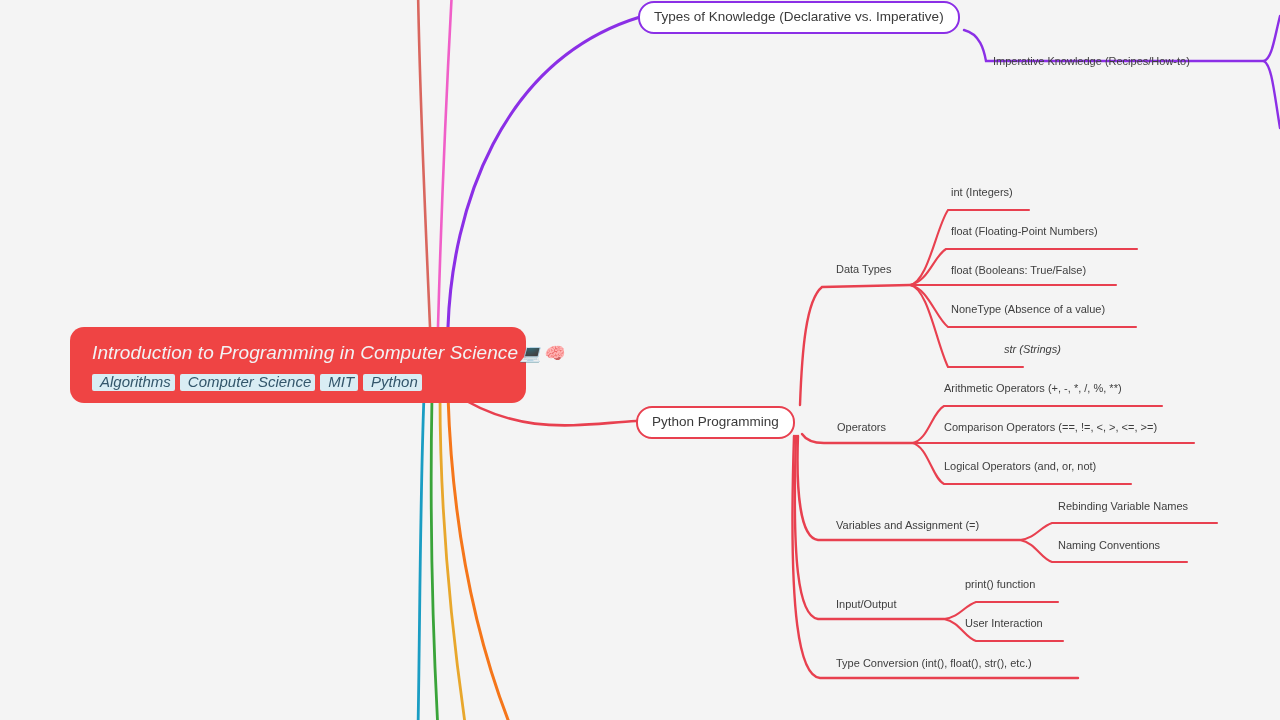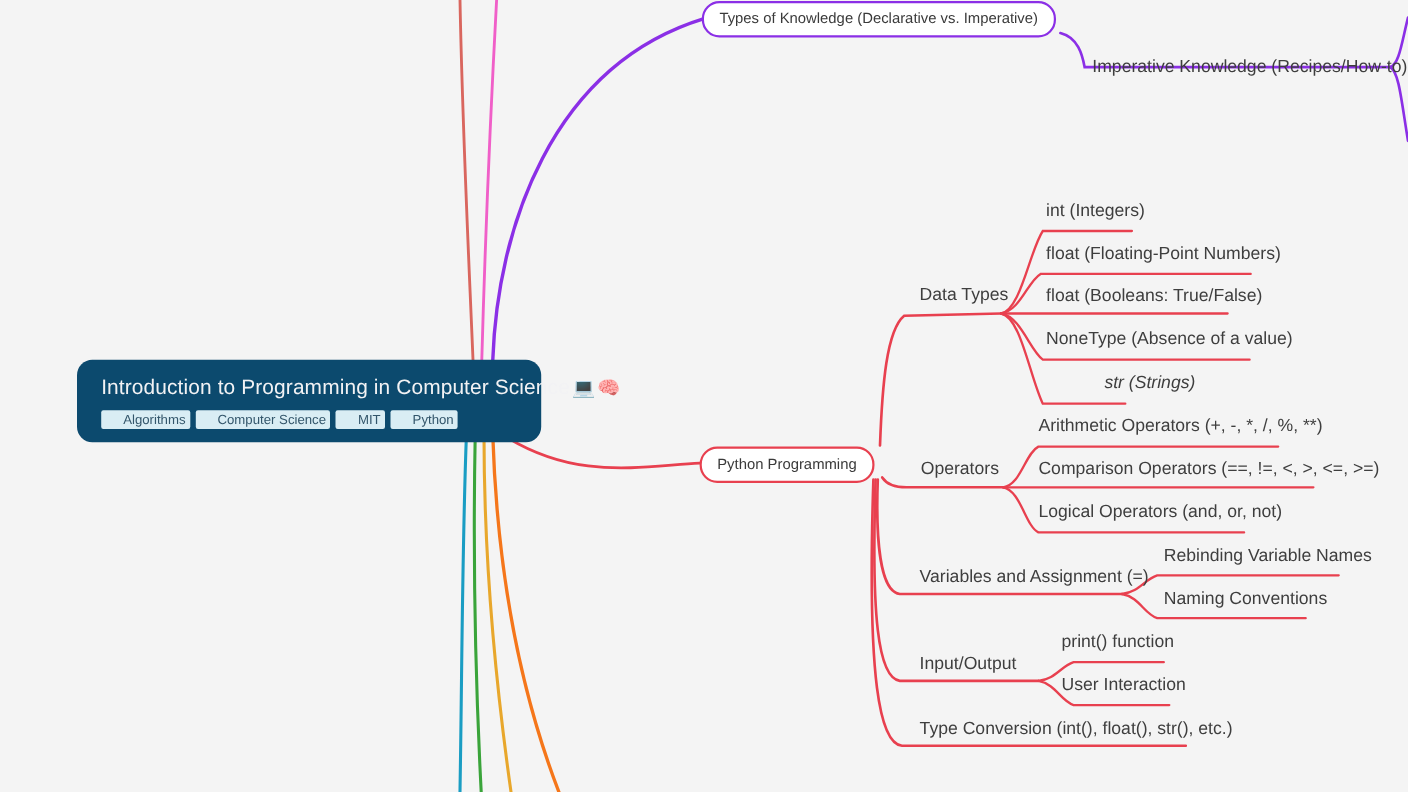--- a/index.html
+++ b/index.html
@@ -77,7 +77,7 @@
   
   .label {
     position: absolute;
-    font-size: 16px;
+    font-size: 11px;
     line-height: 16px;
     color: #3e3e3e;
     white-space: nowrap;

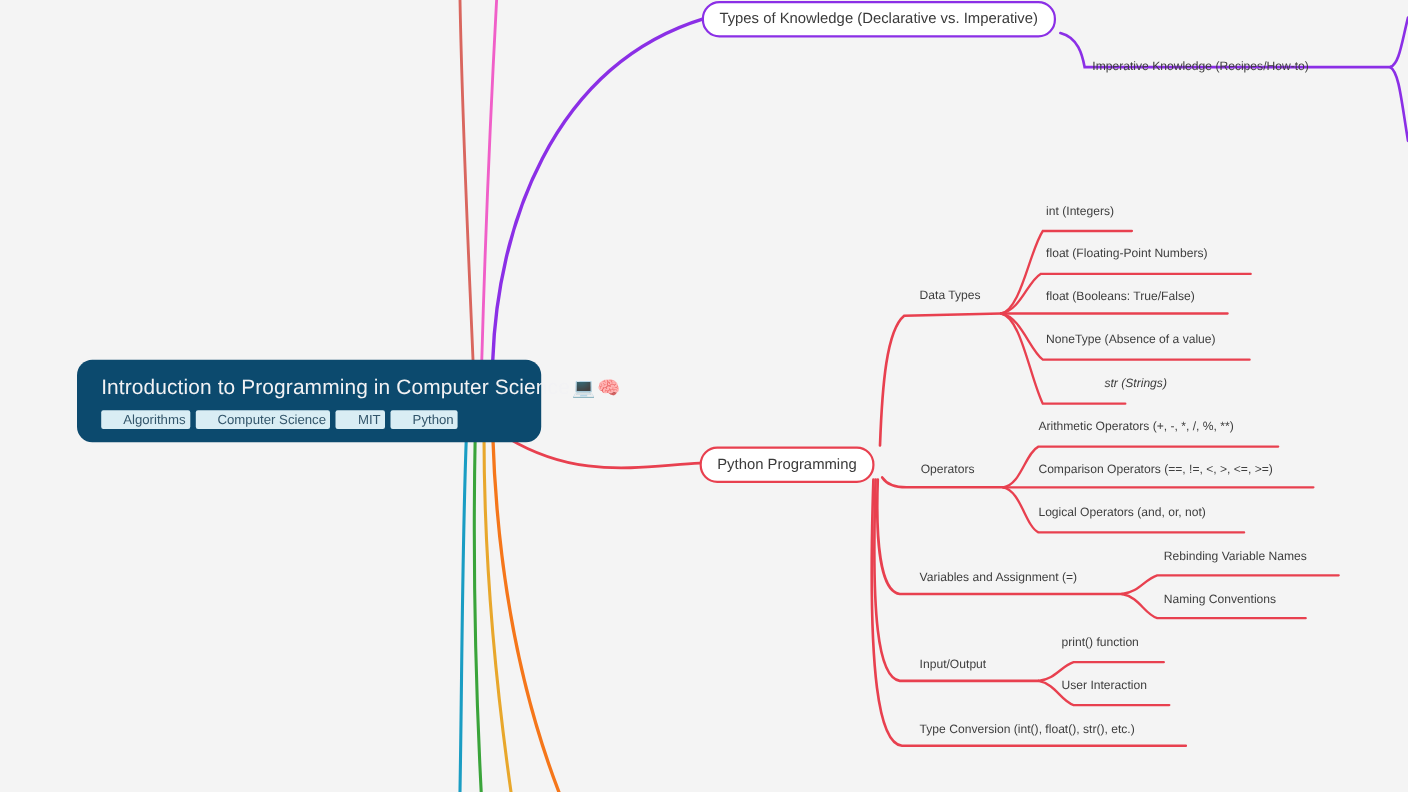--- a/index.html
+++ b/index.html
@@ -25,12 +25,13 @@
   .root-node {
     position: absolute;
     left: 70px; top: 327px;
-    width: 422px;
+    width: 456px;
     padding: 14px 20px 12px 22px;
-    background: #0c4a6e;
+    background: #ef4444;
     border-radius: 14px;
     color: #ffffff;
     z-index: 20;
+    font-style: italic;
   }
   .root-title {
     font-size: 19px;

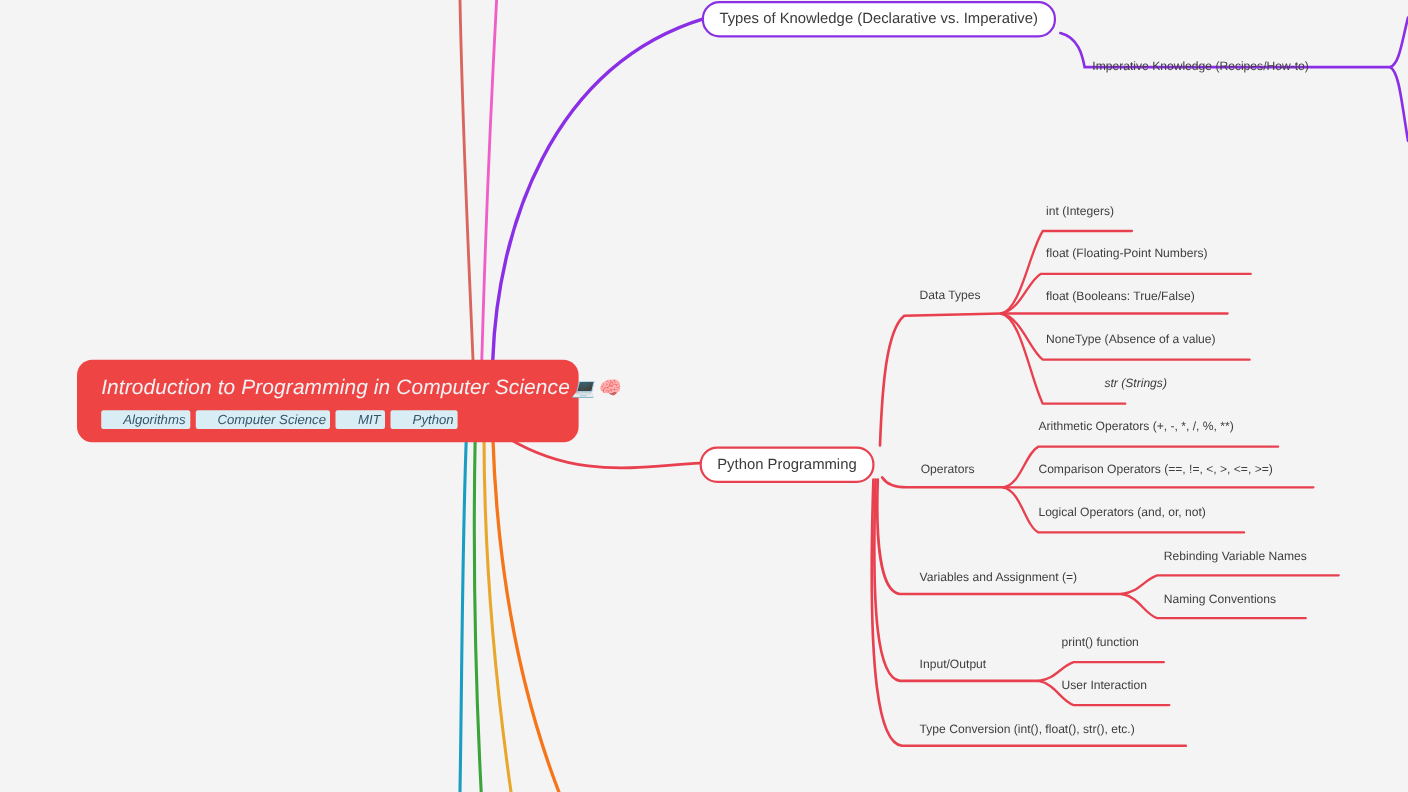--- a/index.html
+++ b/index.html
@@ -52,9 +52,9 @@
     display: inline-block;
     background: #d9edf4;
     color: #33566b;
-    font-size: 12px;
+    font-size: 15px;
     line-height: 12px;
-    padding: 2px 4px 3px 20px;
+    padding: 2px 4px 3px 8px;
     border-radius: 2px;
     white-space: nowrap;
     font-family: "Liberation Sans", sans-serif;

